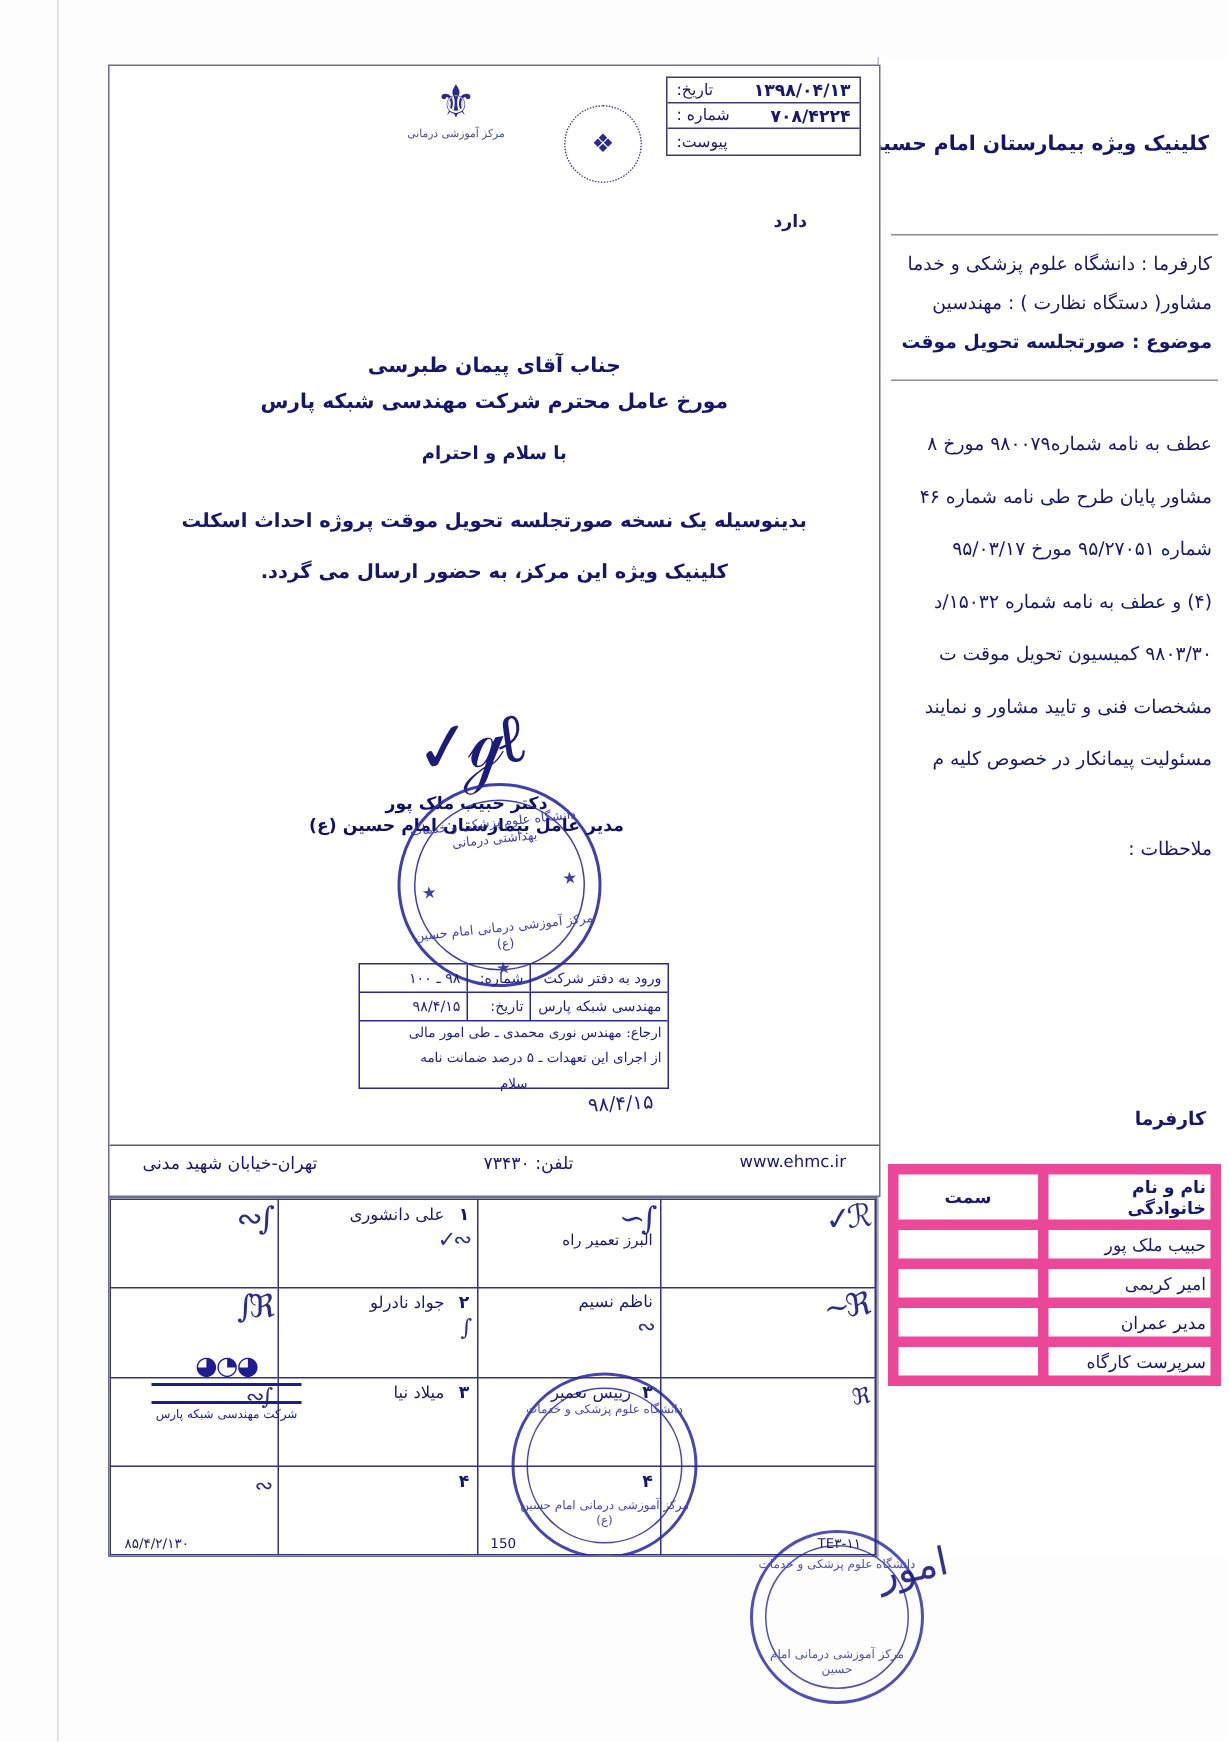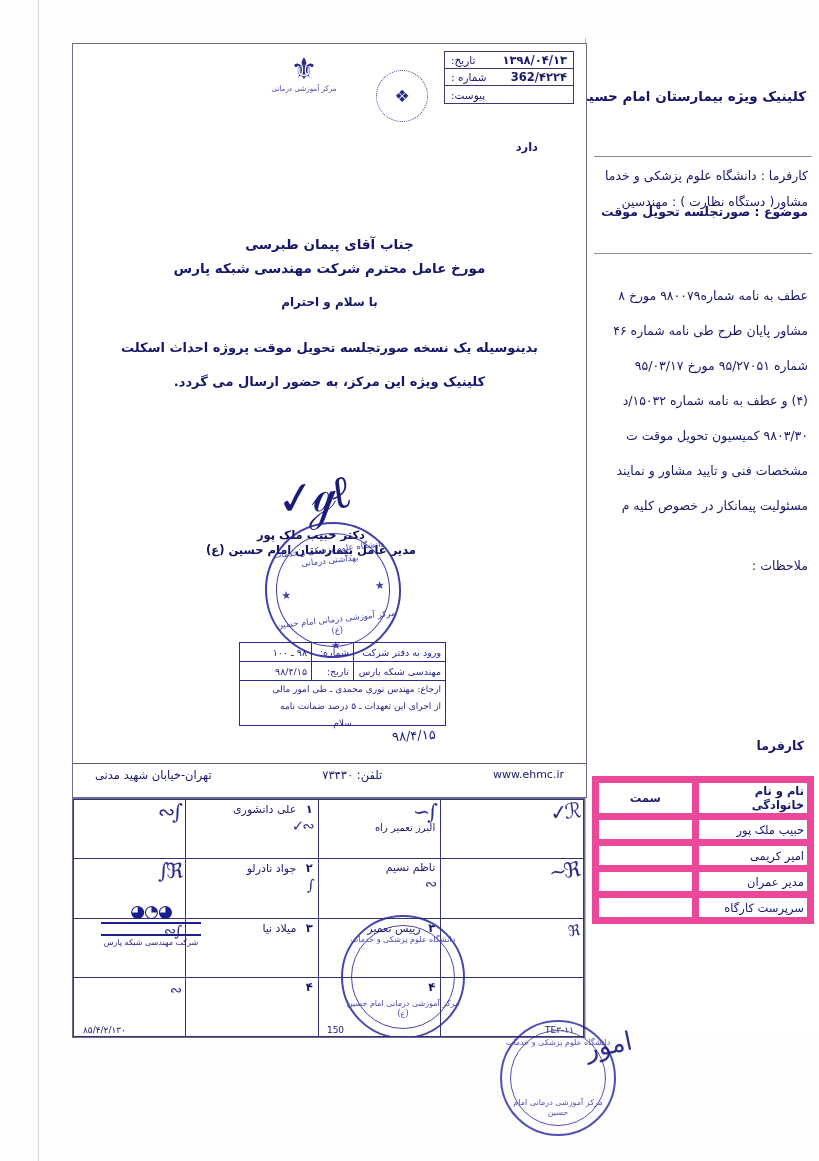--- a/index.html
+++ b/index.html
@@ -506,7 +506,7 @@
         <span class="hb-label">تاریخ:</span>
       </div>
       <div class="hb-row">
-        <span class="hb-val">362/۴۲۲۴</span>
+        <span class="hb-val">۷۰۸/۴۲۲۴</span>
         <span class="hb-label">شماره :</span>
       </div>
       <div class="hb-row">

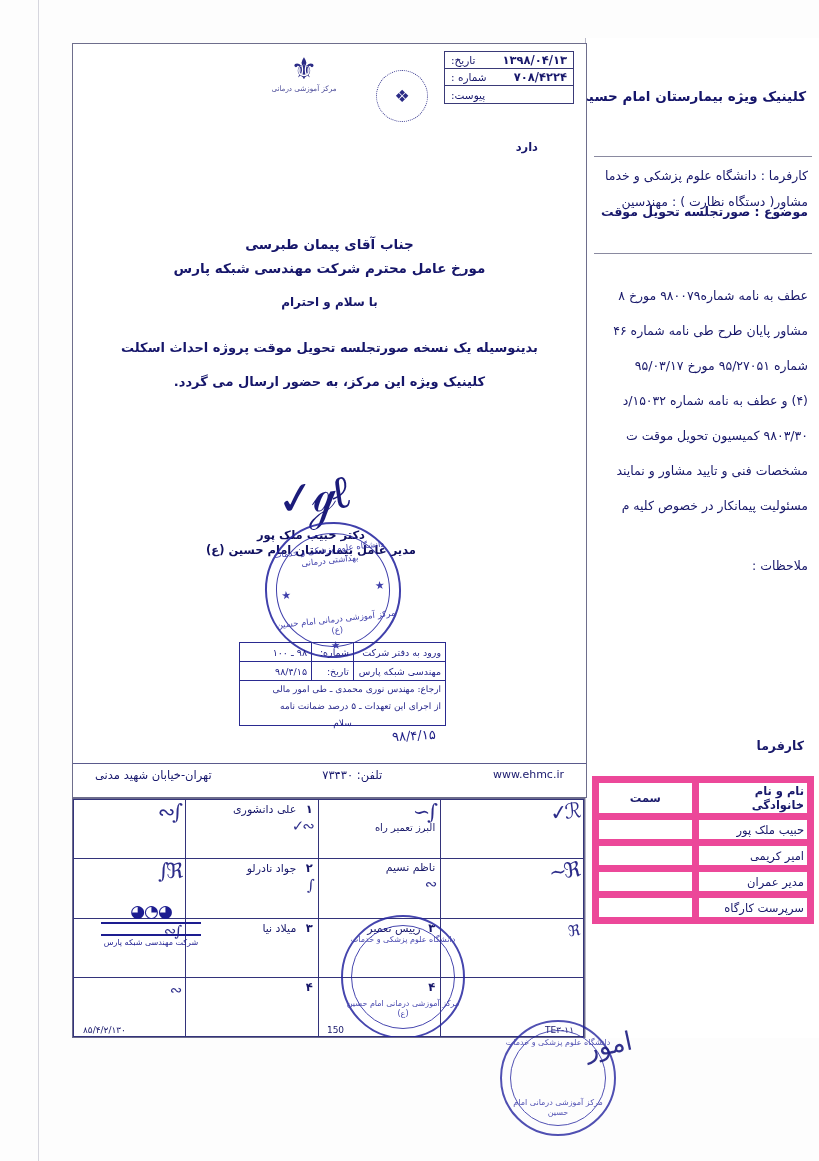--- a/index.html
+++ b/index.html
@@ -457,7 +457,7 @@
 
     <div class="rp-line" style="top:130px;">کارفرما : دانشگاه علوم پزشکی و خدما</div>
     <div class="rp-line" style="top:156px;">مشاور( دستگاه نظارت ) : مهندسین</div>
-    <div class="rp-line rp-emp" style="top:166px;">موضوع : صورتجلسه تحویل موقت</div>
+    <div class="rp-line rp-emp" style="top:182px;">موضوع : صورتجلسه تحویل موقت</div>
 
     <div class="rp-rule" style="top:215px;"></div>
 

